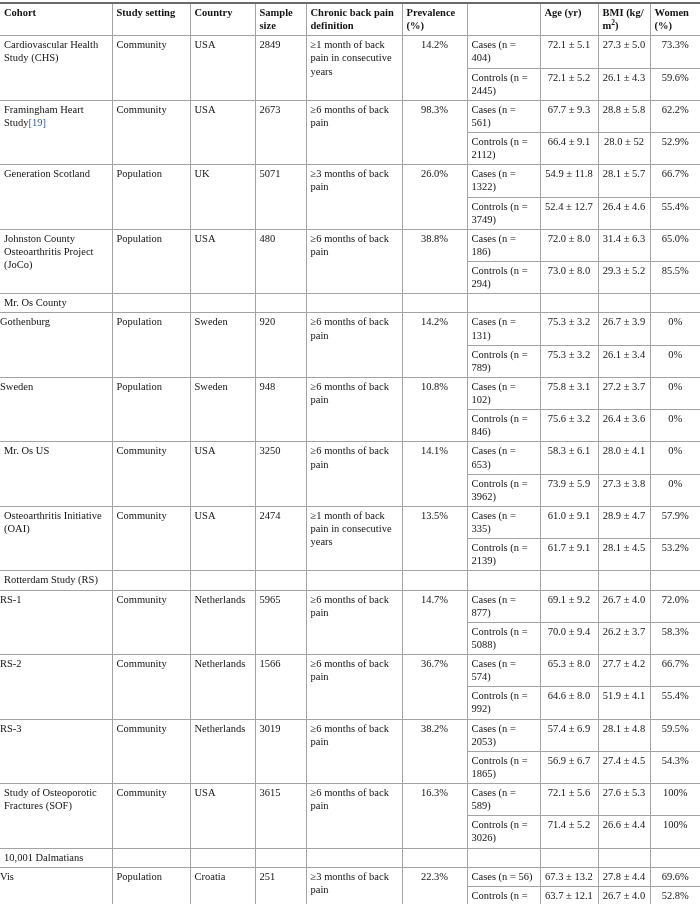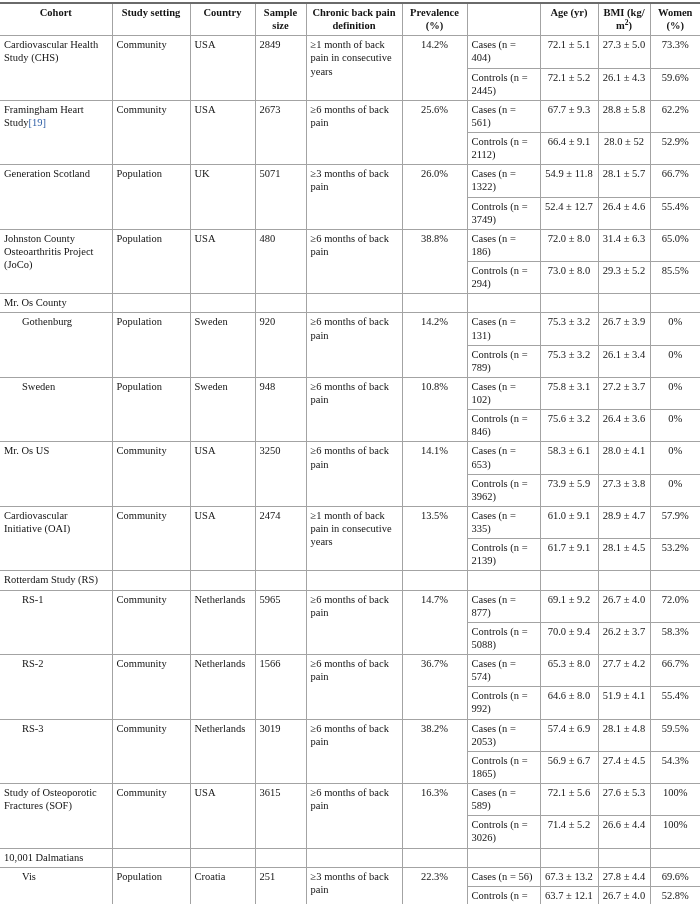--- a/index.html
+++ b/index.html
@@ -29,7 +29,7 @@
   }
   tr > *:first-child { border-left: 0; }
   tr > *:last-child  { border-right: 0; }
-  th { text-align: center; font-weight: bold; }
+  th { text-align: left; font-weight: bold; }
   td.center { text-align: center; }
   td.indent { padding-left: 22px; }
   tr.group-row td { height: 18px; }

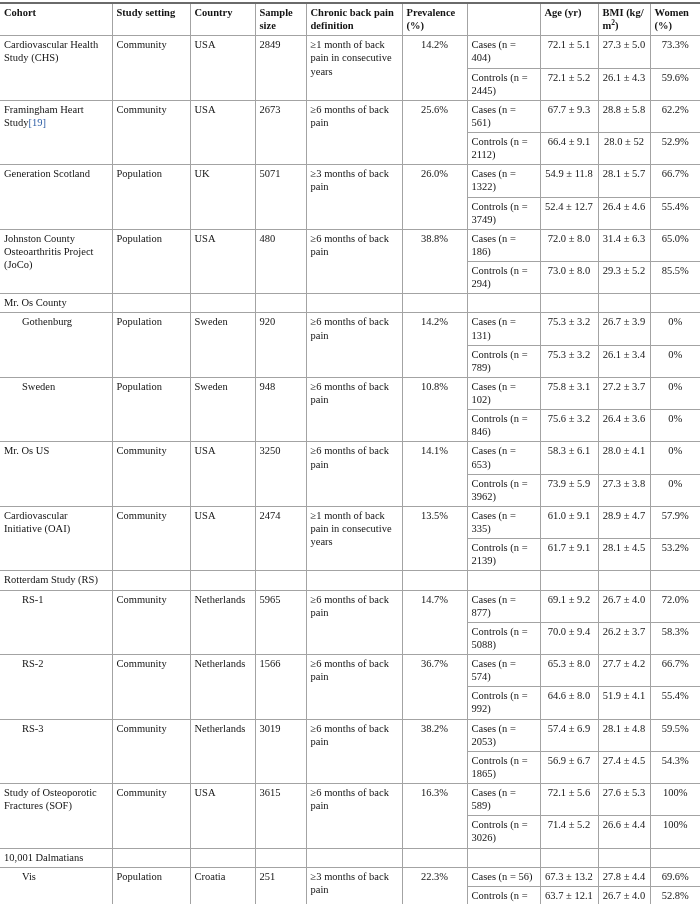--- a/index.html
+++ b/index.html
@@ -92,7 +92,7 @@
           <td rowspan="2">USA</td>
           <td rowspan="2">2673</td>
           <td rowspan="2">≥6 months of back pain</td>
-          <td class="center" rowspan="2">25.6%</td>
+          <td class="center" rowspan="2">98.3%</td>
           <td>Cases (n = 561)</td>
           <td class="center">67.7 ± 9.3</td>
           <td class="center">28.8 ± 5.8</td>

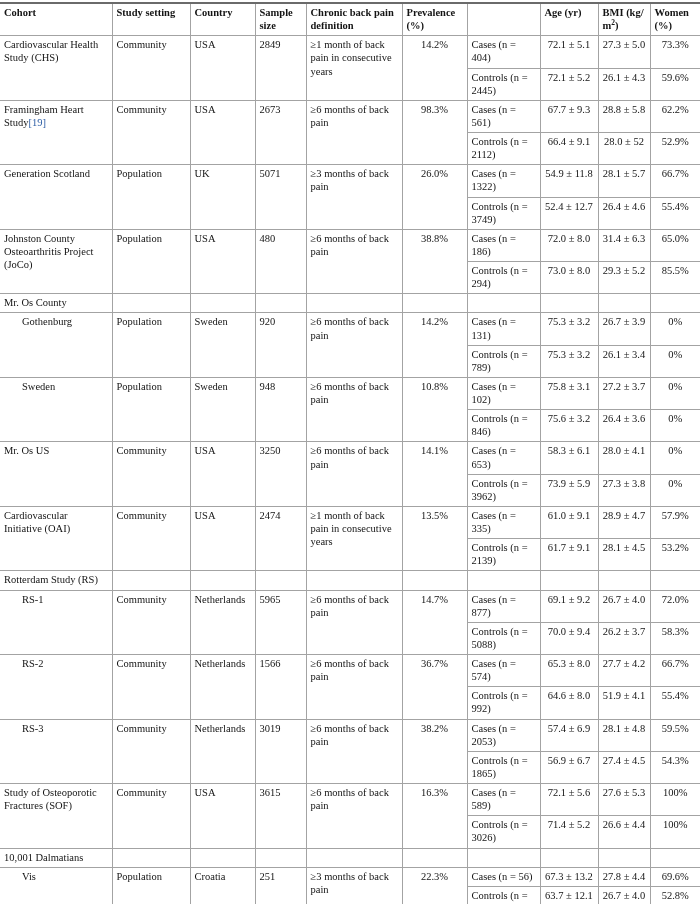--- a/index.html
+++ b/index.html
@@ -31,7 +31,7 @@
   tr > *:last-child  { border-right: 0; }
   th { text-align: left; font-weight: bold; }
   td.center { text-align: center; }
-  td.indent { padding-left: 22px; }
+  td.indent { padding-left: 0; }
   tr.group-row td { height: 18px; }
   sup { font-size: 7.5px; line-height: 0; }
   a.ref-link { color: #2e5fa6; text-decoration: none; cursor: pointer; }

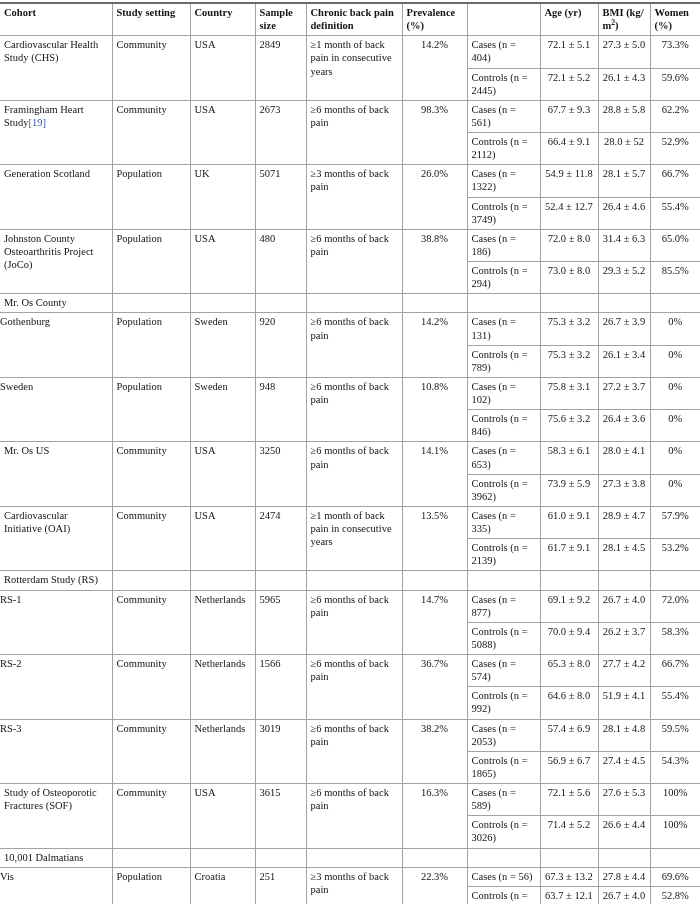--- a/index.html
+++ b/index.html
@@ -207,7 +207,7 @@
           <td class="center">0%</td>
         </tr>
         <tr>
-          <td rowspan="2">Cardiovascular Initiative (OAI)</td>
+          <td rowspan="2">Osteoarthritis Initiative (OAI)</td>
           <td rowspan="2">Community</td>
           <td rowspan="2">USA</td>
           <td rowspan="2">2474</td>

